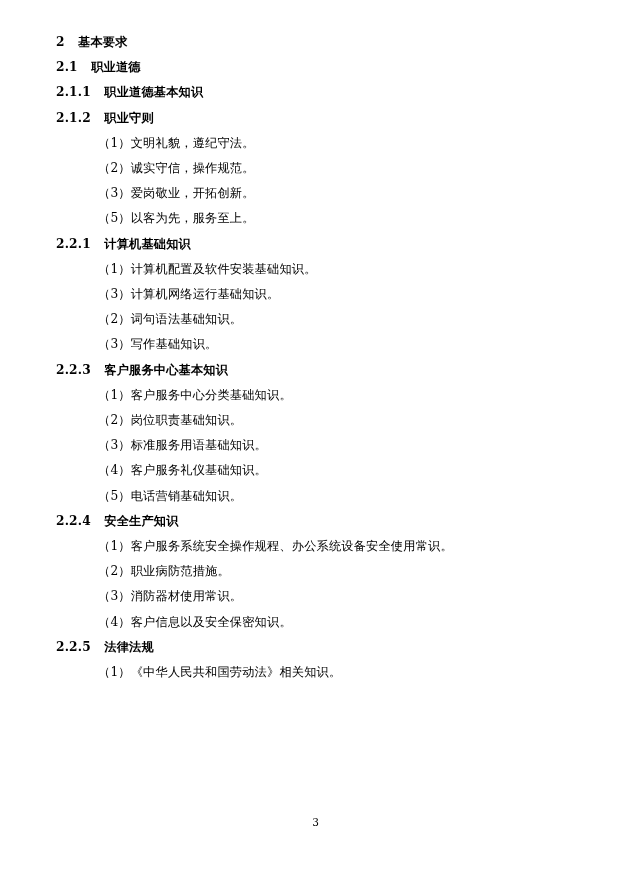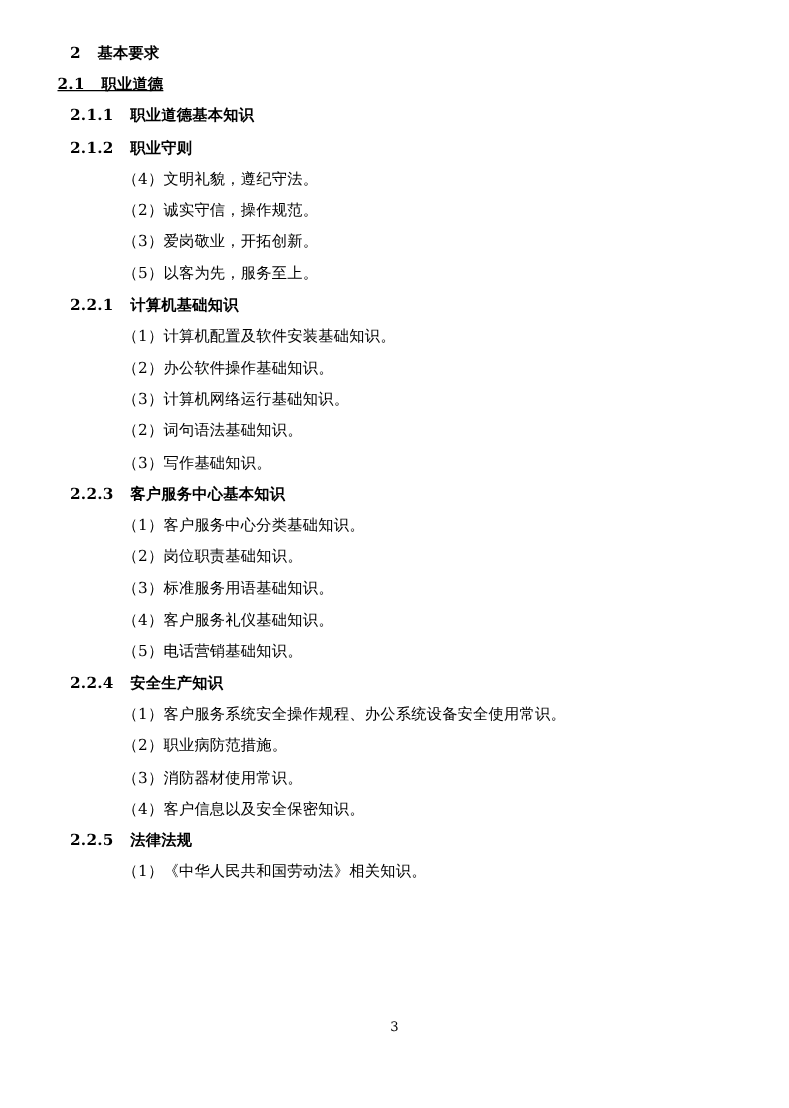--- a/index.html
+++ b/index.html
@@ -37,7 +37,7 @@
   }
   .h-l2 {
     font-weight: bold;
-    text-decoration: underline;
+    margin-left: 10px;
   }
   .h-l3 {
     font-weight: bold;

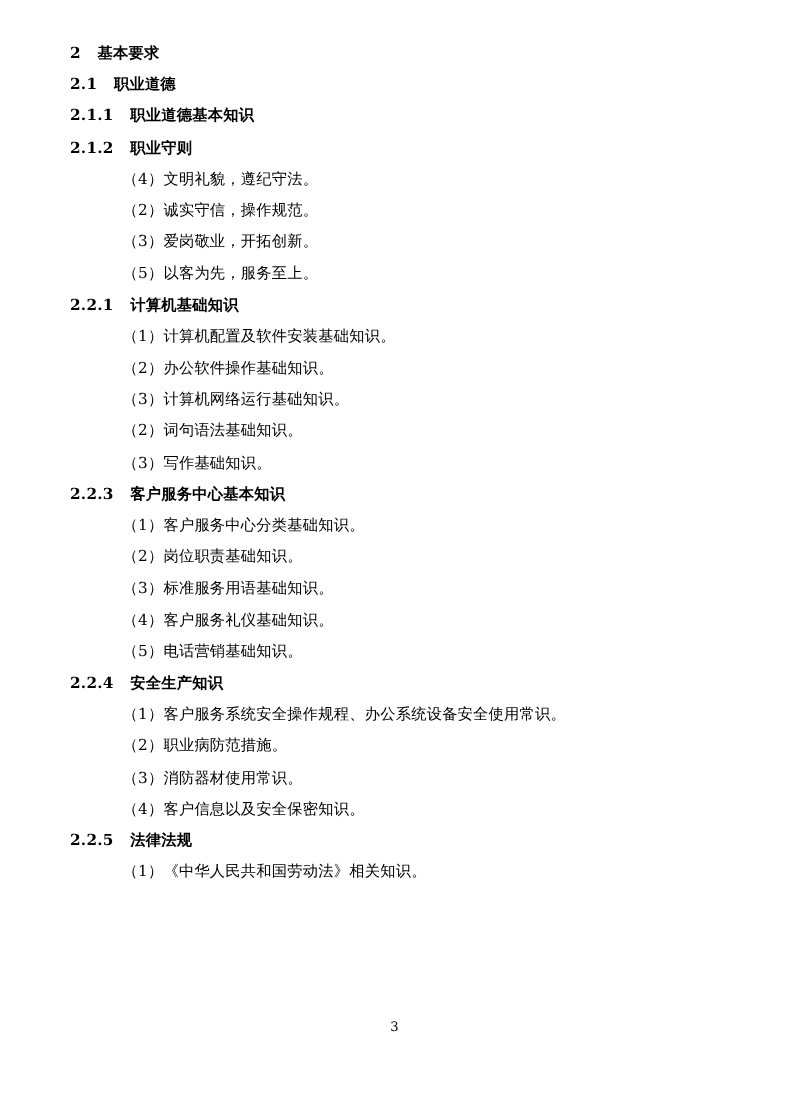--- a/index.html
+++ b/index.html
@@ -67,7 +67,7 @@
       <div class="line h-l2">2.1   职业道德</div>
       <div class="line h-l3">2.1.1   职业道德基本知识</div>
       <div class="line h-l3">2.1.2   职业守则</div>
-      <div class="line para">（4）文明礼貌，遵纪守法。</div>
+      <div class="line para">（1）文明礼貌，遵纪守法。</div>
       <div class="line para">（2）诚实守信，操作规范。</div>
       <div class="line para">（3）爱岗敬业，开拓创新。</div>
       <div class="line para">（5）以客为先，服务至上。</div>

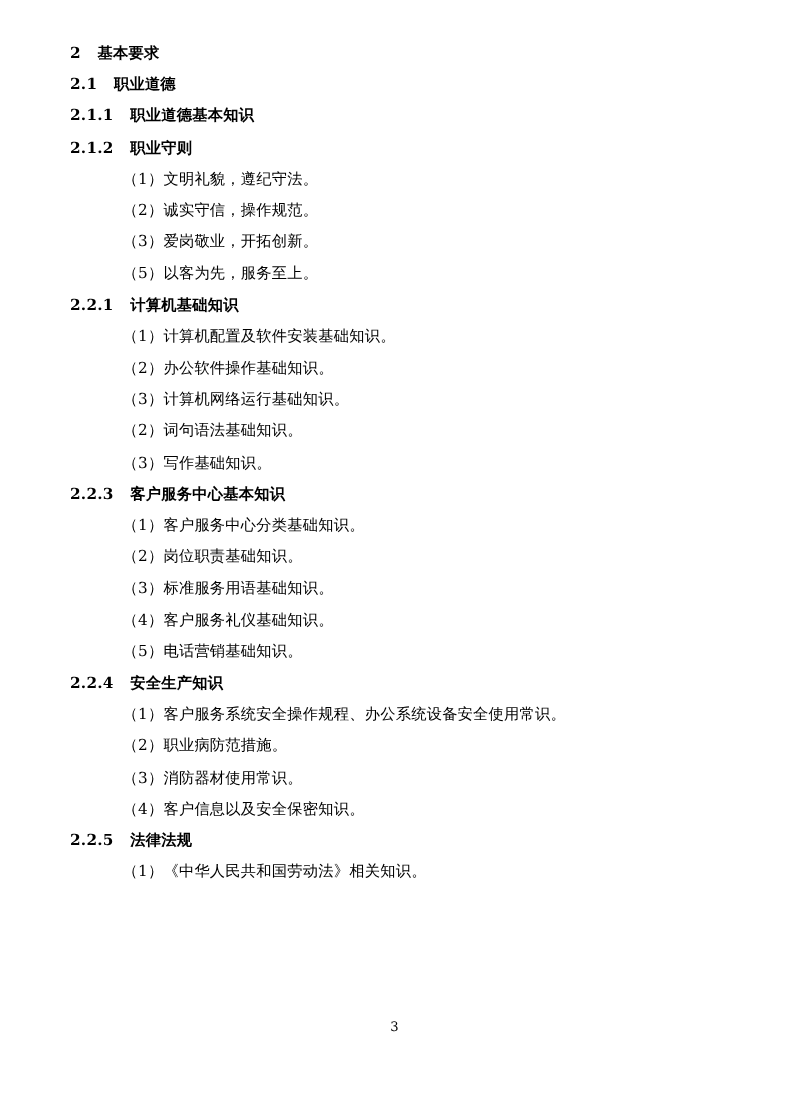--- a/index.html
+++ b/index.html
@@ -73,7 +73,6 @@
       <div class="line para">（5）以客为先，服务至上。</div>
       <div class="line h-l3">2.2.1   计算机基础知识</div>
       <div class="line para">（1）计算机配置及软件安装基础知识。</div>
-      <div class="line para">（2）办公软件操作基础知识。</div>
       <div class="line para">（3）计算机网络运行基础知识。</div>
       <div class="line para">（2）词句语法基础知识。</div>
       <div class="line para">（3）写作基础知识。</div>

